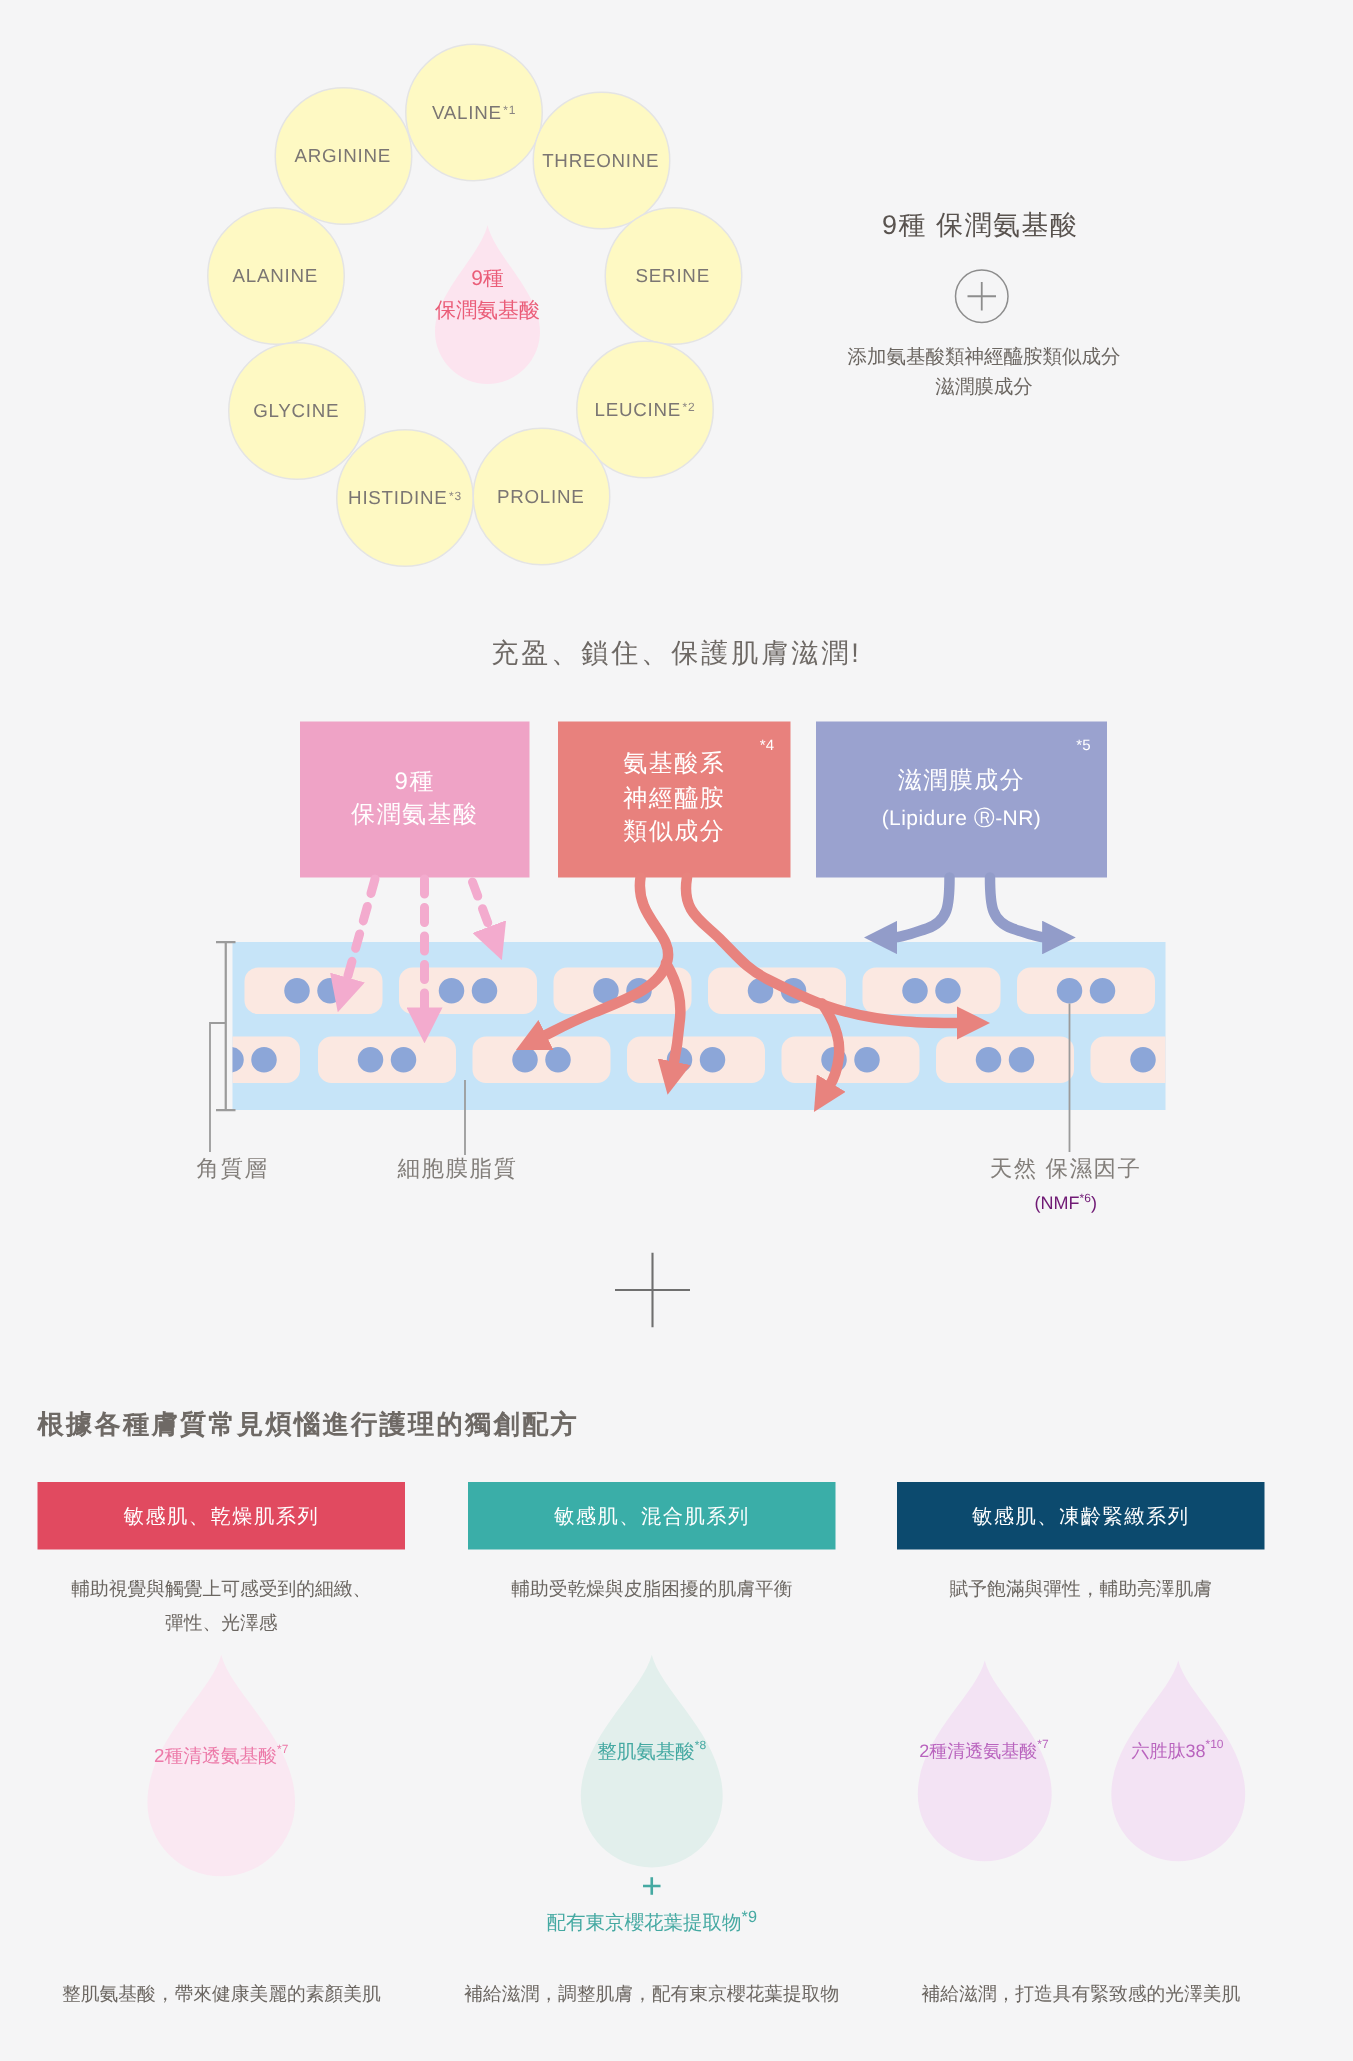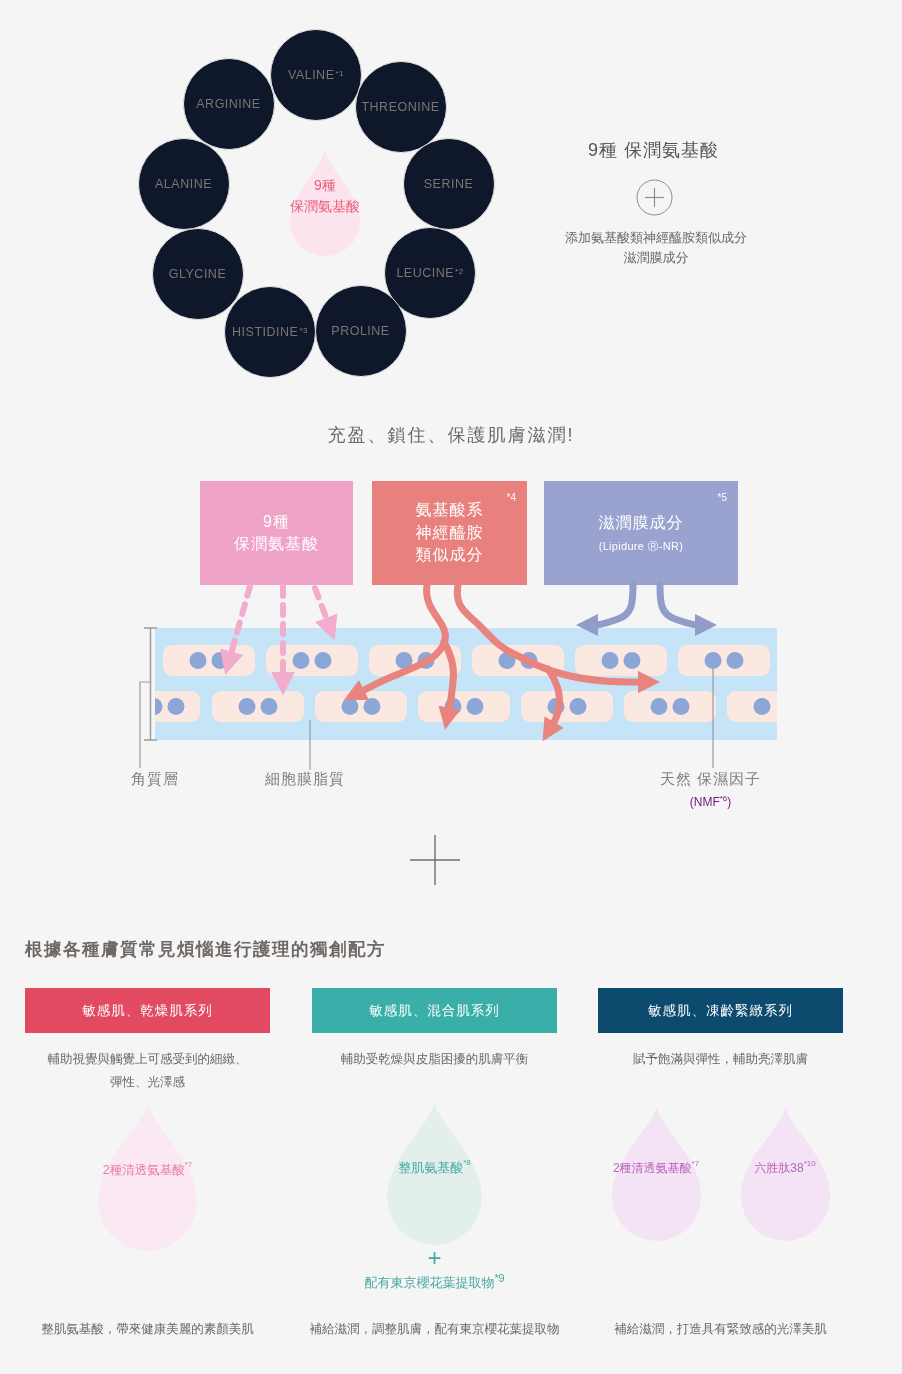--- a/index.html
+++ b/index.html
@@ -8,7 +8,7 @@
   .abs{position:absolute;}
 
   
-  .circle{position:absolute;width:92px;height:92px;border-radius:50%;background:#0f172a;
+  .circle{position:absolute;width:92px;height:92px;border-radius:50%;background:#fef9c3;
           border:1px solid #e4e4e4;display:flex;align-items:center;justify-content:center;
           font-size:12.5px;letter-spacing:.5px;color:#7b7673;box-sizing:border-box;}
   .circle sup{font-size:8px;color:#8a8582;margin-left:1px;position:relative;top:-2px;}

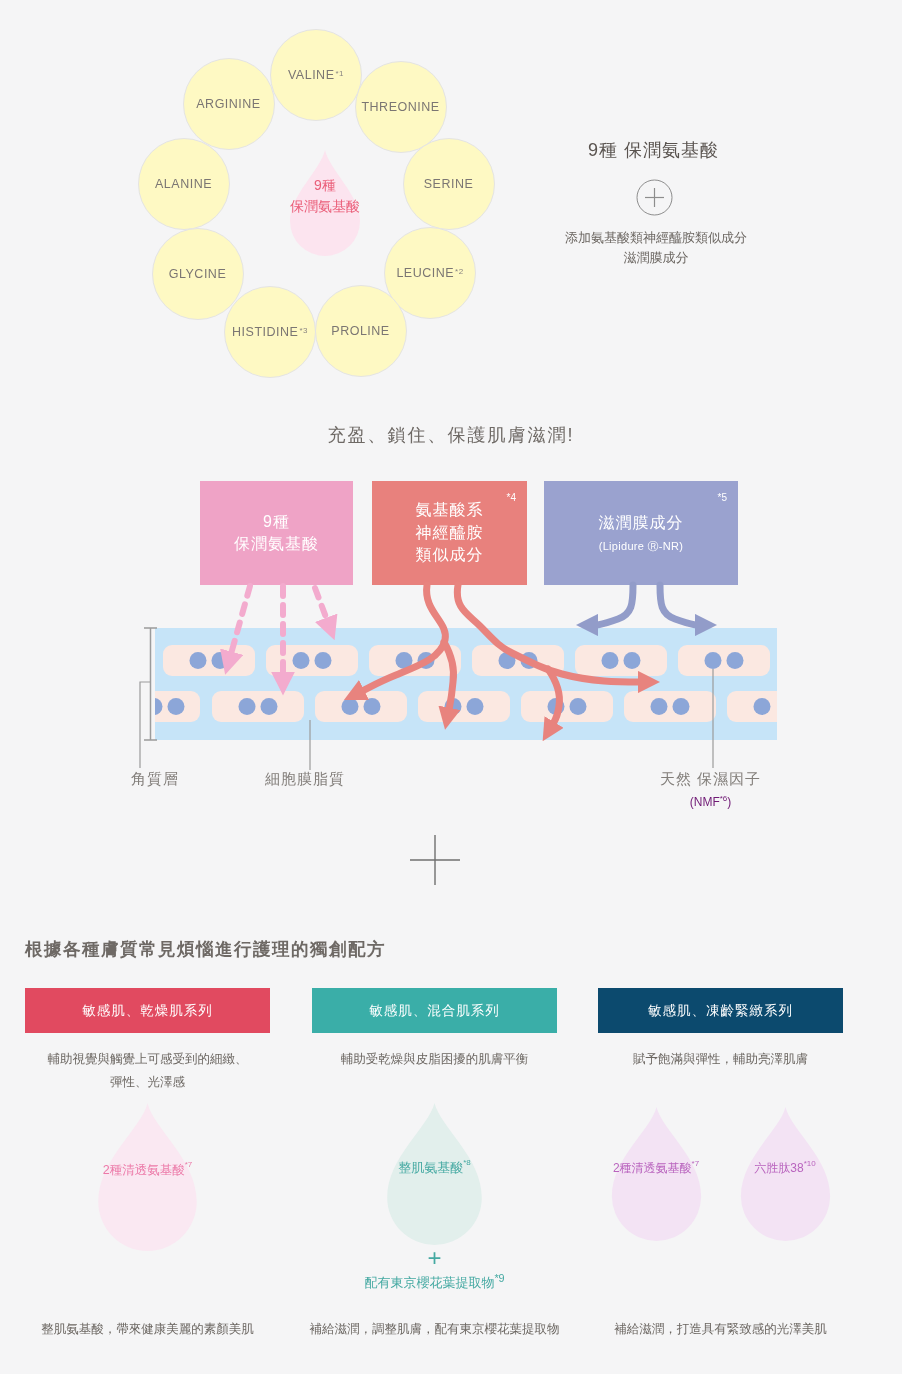--- a/index.html
+++ b/index.html
@@ -33,7 +33,7 @@
   .box1{left:200px;width:153px;background:#efa3c6;}
   .box2{left:372px;width:155px;background:#e8817d;}
   .box3{left:544px;width:194px;background:#9aa2cf;}
-  .box3 .small{font-size:11px;letter-spacing:.3px;margin-top:4px;}
+  .box3 .small{font-size:14px;letter-spacing:.3px;margin-top:4px;}
   .dg-label{position:absolute;text-align:center;font-size:15px;letter-spacing:1px;color:#827e7a;}
   .dg-sub{position:absolute;text-align:center;font-size:12px;color:#701a75;}
   .dg-sub sup{font-size:8px;}

